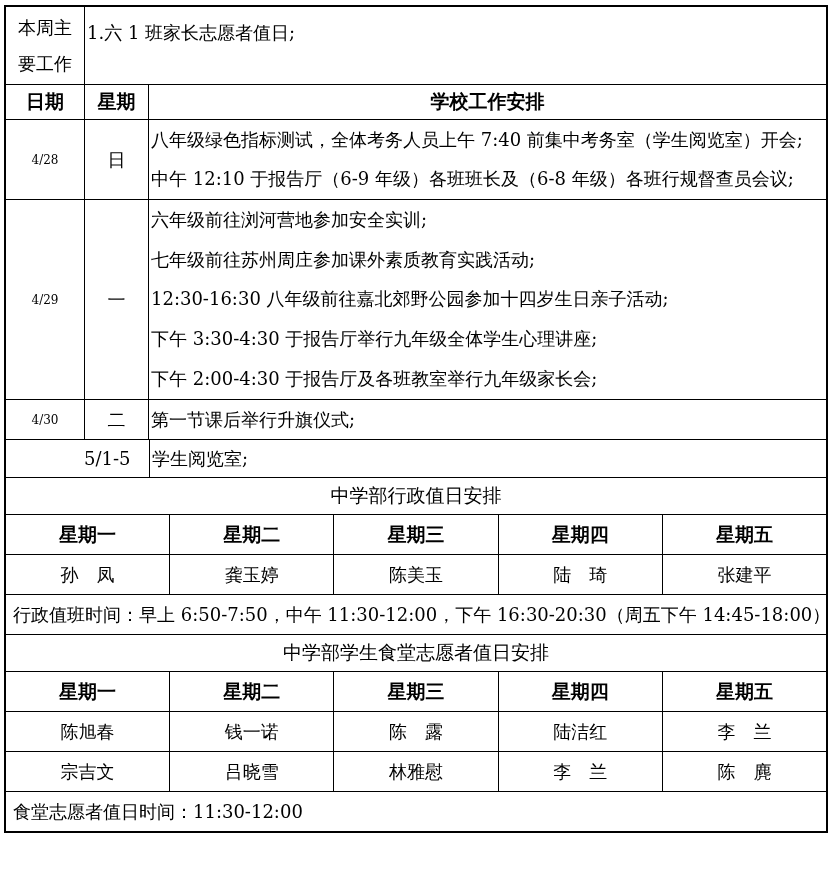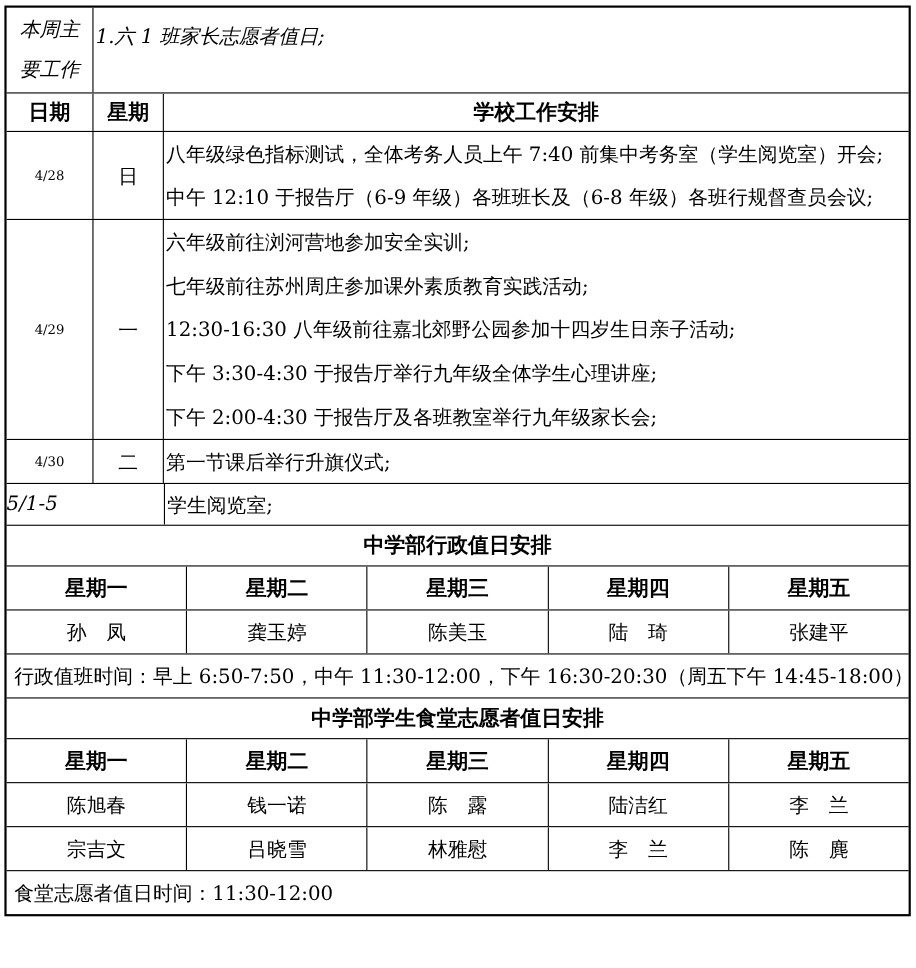--- a/index.html
+++ b/index.html
@@ -13,7 +13,7 @@
     background:#fff;
   }
   .row{display:flex;border-top:1px solid #000;box-sizing:border-box;overflow:hidden;}
-  .sheet .row:first-child{border-top:0;font-style:italic;}
+  .sheet .row:first-child{border-top:0;}
   .cell{border-left:1px solid #000;box-sizing:border-box;min-width:0;overflow:hidden;}
   .row .cell:first-child{border-left:0;}
 

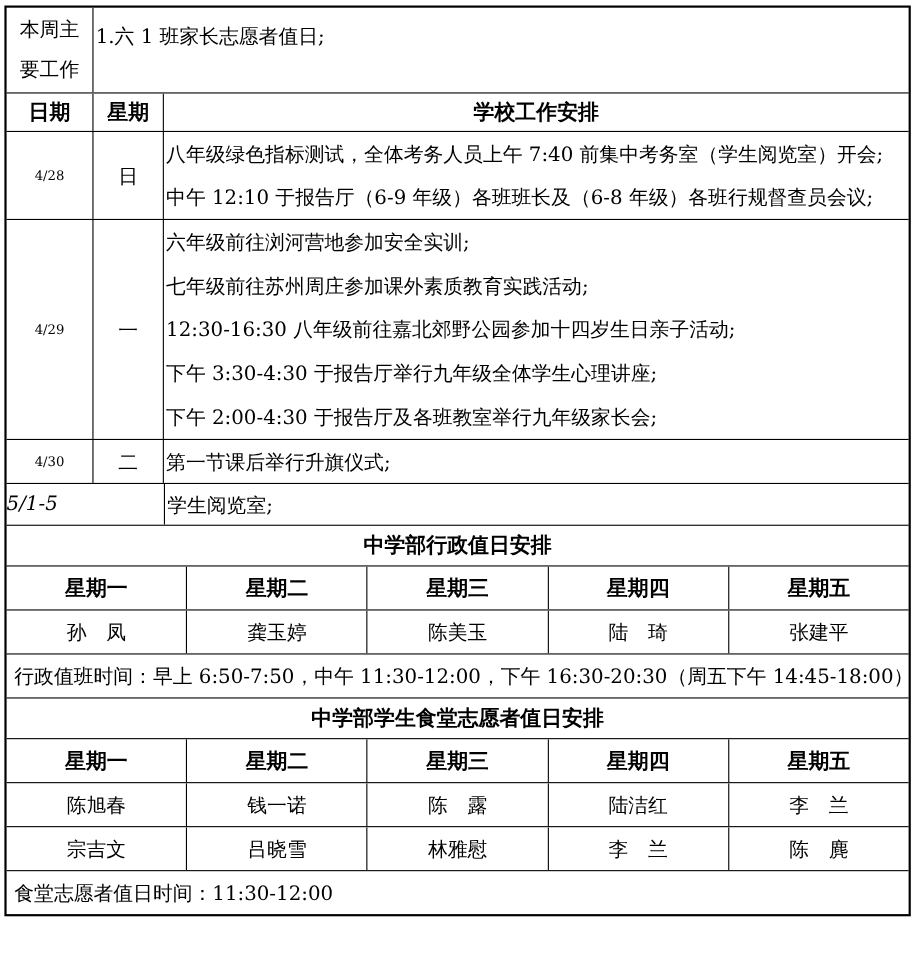--- a/index.html
+++ b/index.html
@@ -22,7 +22,7 @@
   .c-date{width:78px;display:flex;align-items:center;justify-content:center;font-size:12px;}
   .c-week{width:64px;display:flex;align-items:center;justify-content:center;font-size:18px;}
   .c-merge{width:143px;display:flex;align-items:center;justify-content:flex-start;
-           font-size:18px;font-style:italic;}
+           padding-left:78px;font-size:18px;}
   .c-body{flex:1;display:flex;flex-direction:column;justify-content:center;padding:0 2px;}
   .c-body .line{height:40px;display:flex;align-items:center;font-size:18px;white-space:nowrap;}
   .top-body{justify-content:flex-start;padding-top:6px;}

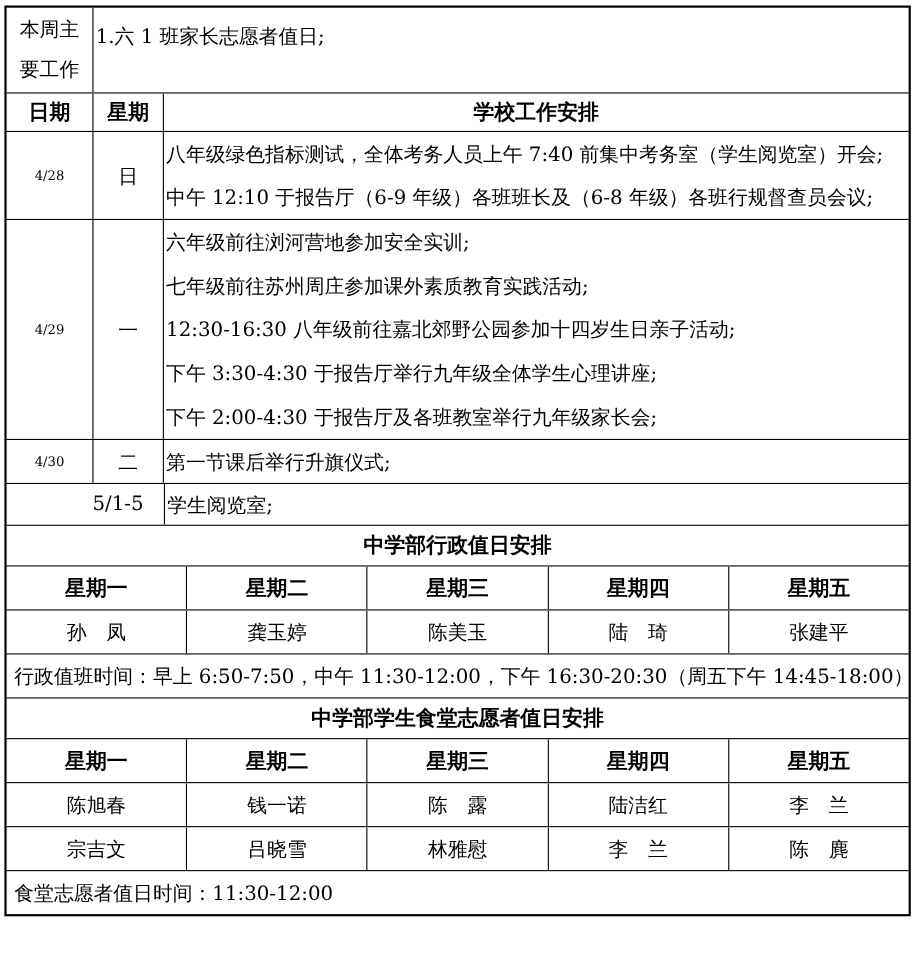--- a/index.html
+++ b/index.html
@@ -40,7 +40,7 @@
   .r-note{height:40px;}
 
   .title-cell{flex:1;display:flex;align-items:center;justify-content:center;
-              font-weight:bold;font-size:19px;}
+              font-weight:normal;font-size:19px;}
   .c5{flex:1;display:flex;align-items:center;justify-content:center;font-size:18px;}
   .c5.th{font-size:19px;}
   .note-cell{flex:1;display:flex;align-items:center;padding-left:7px;font-size:18px;white-space:nowrap;}

